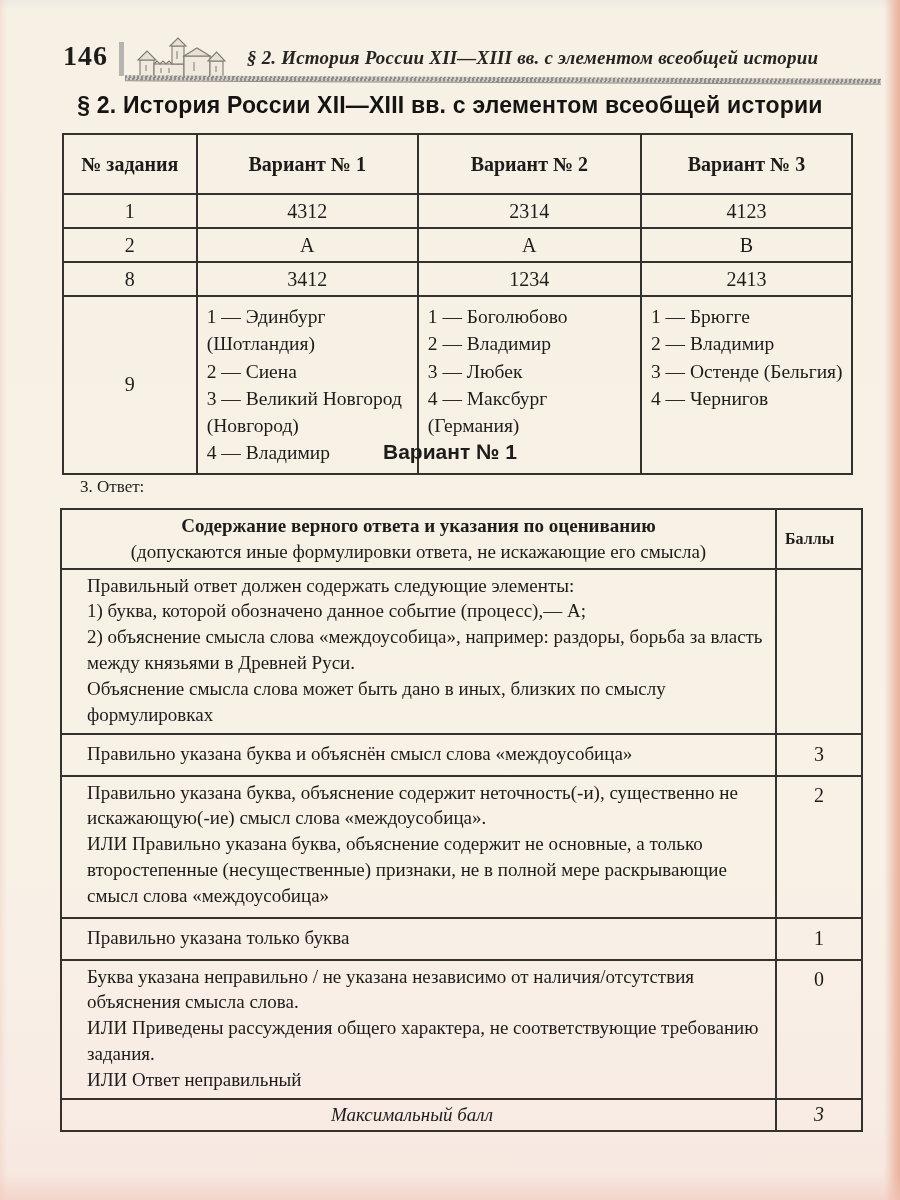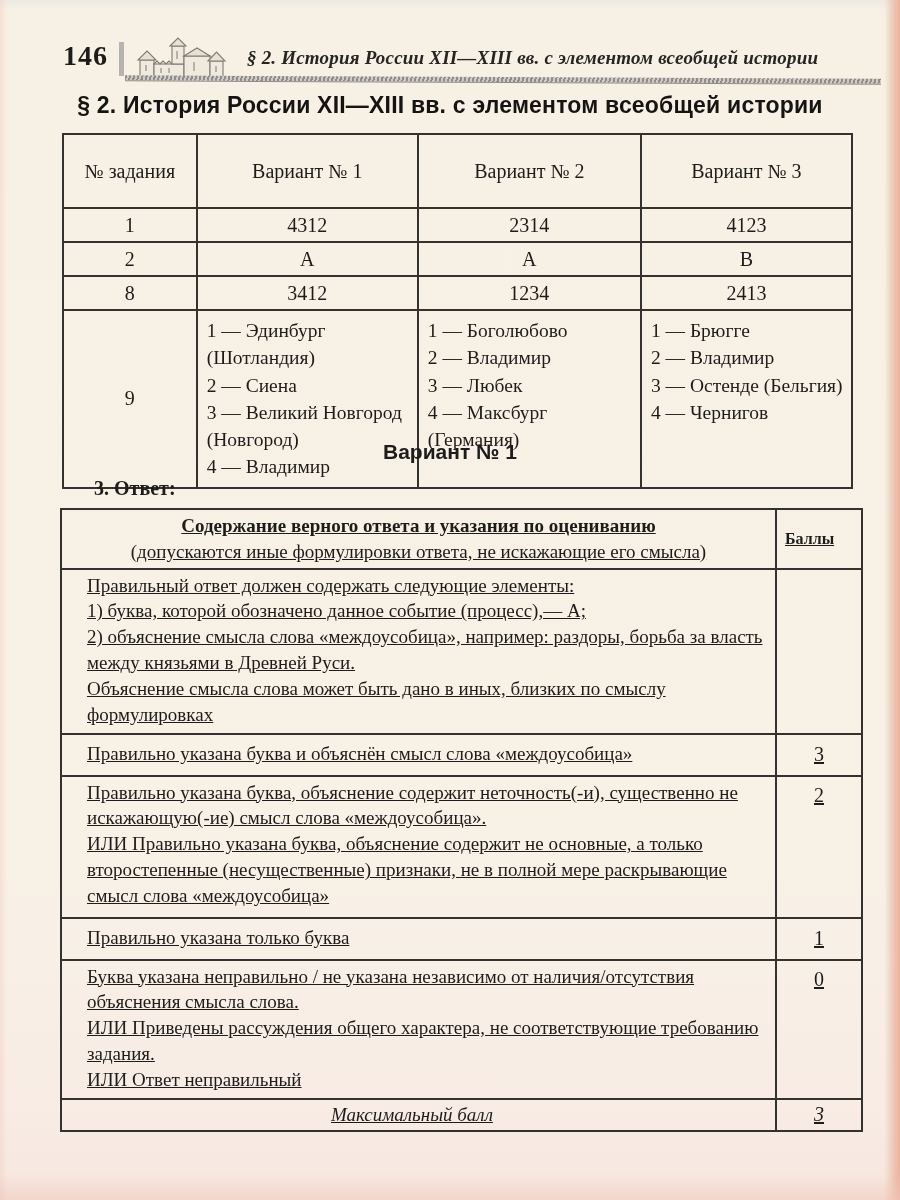--- a/index.html
+++ b/index.html
@@ -41,7 +41,7 @@
 
   
   .answers{left:62px;top:133px;width:791px;font-size:20px;}
-  .answers th{font-weight:normal;height:34px;padding:19px 4px;text-align:center;vertical-align:middle;}
+  .answers th{font-weight:bold;height:34px;padding:12px 4px;text-align:center;vertical-align:middle;}
   .answers td{text-align:center;vertical-align:middle;height:30px;padding:1px 4px;}
   .answers .c-task{width:133px;}
   .answers .c-v1{width:220px;}

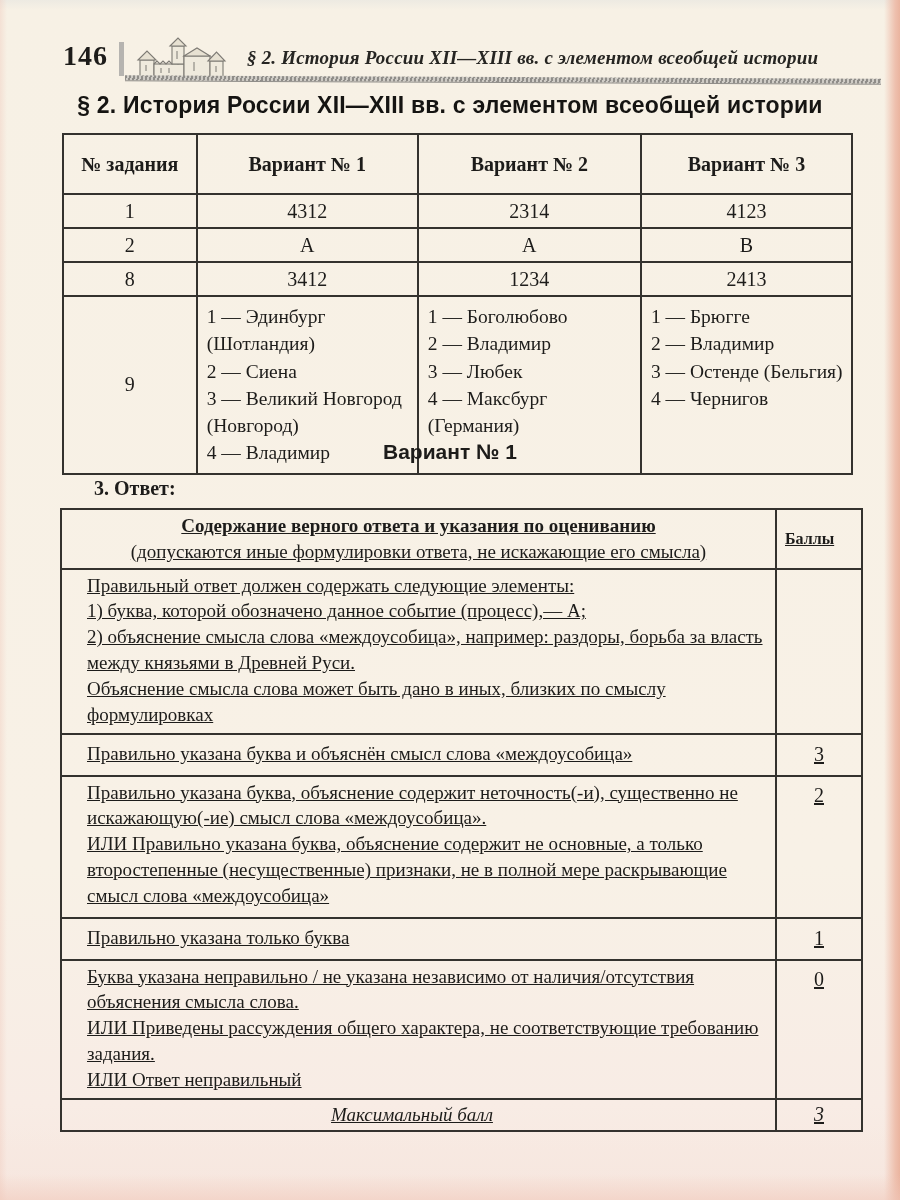--- a/index.html
+++ b/index.html
@@ -55,7 +55,7 @@
   
   .variant-heading{left:20px;top:440px;width:860px;text-align:center;
     font-family:"Liberation Sans","DejaVu Sans",sans-serif;font-size:21px;font-weight:bold;}
-  .answer-label{left:94px;top:477px;font-size:20px;font-weight:bold;}
+  .answer-label{left:80px;top:477px;font-size:17px;font-weight:normal;}
 
   
   .criteria{left:60px;top:508px;width:803px;font-size:19px;line-height:1.36;text-decoration:underline;}

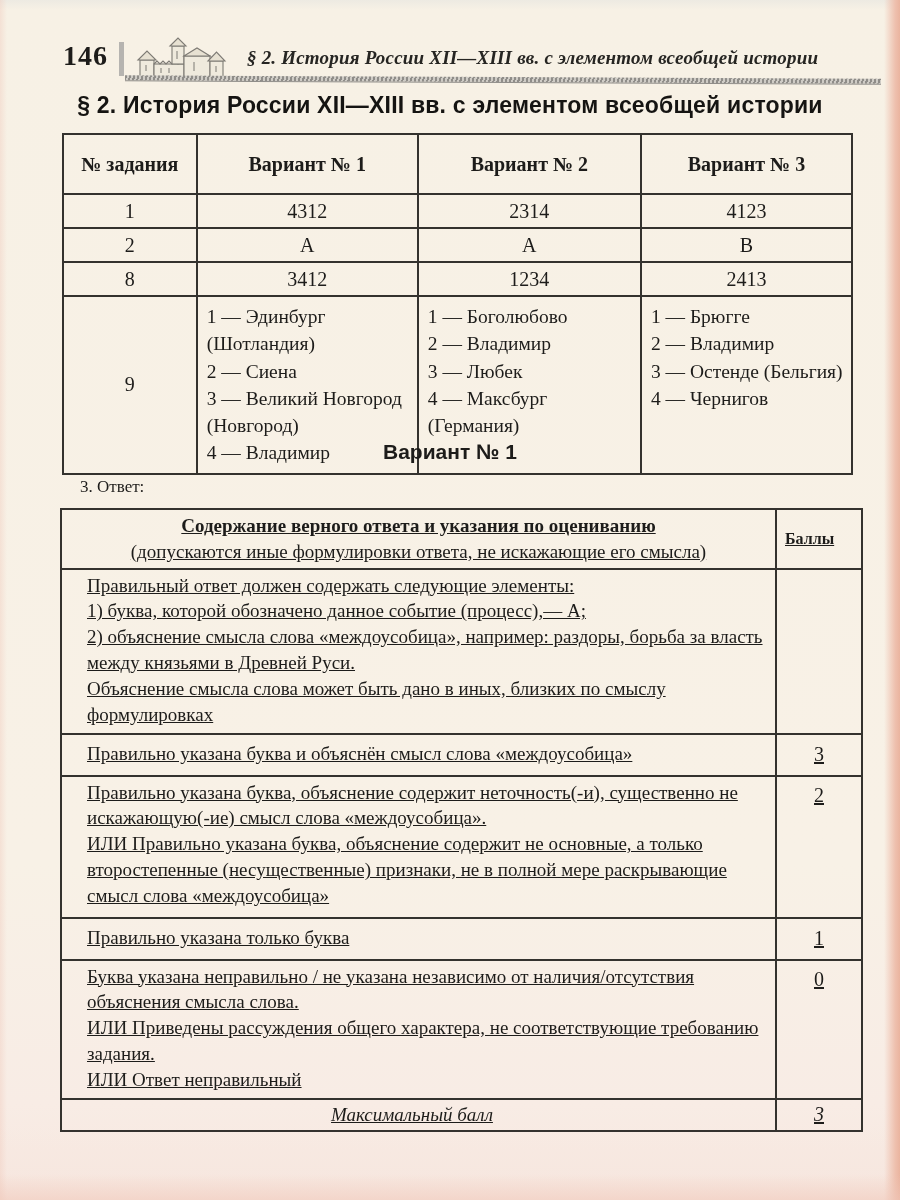--- a/index.html
+++ b/index.html
@@ -58,7 +58,7 @@
   .answer-label{left:80px;top:477px;font-size:17px;font-weight:normal;}
 
   
-  .criteria{left:60px;top:508px;width:803px;font-size:19px;line-height:1.36;text-decoration:underline;}
+  .criteria{left:60px;top:508px;width:803px;font-size:19px;line-height:1.36;}
   .criteria .c-text{width:715px;}
   .criteria .c-score{width:86px;}
   .criteria th{padding:3px 8px;vertical-align:middle;}

